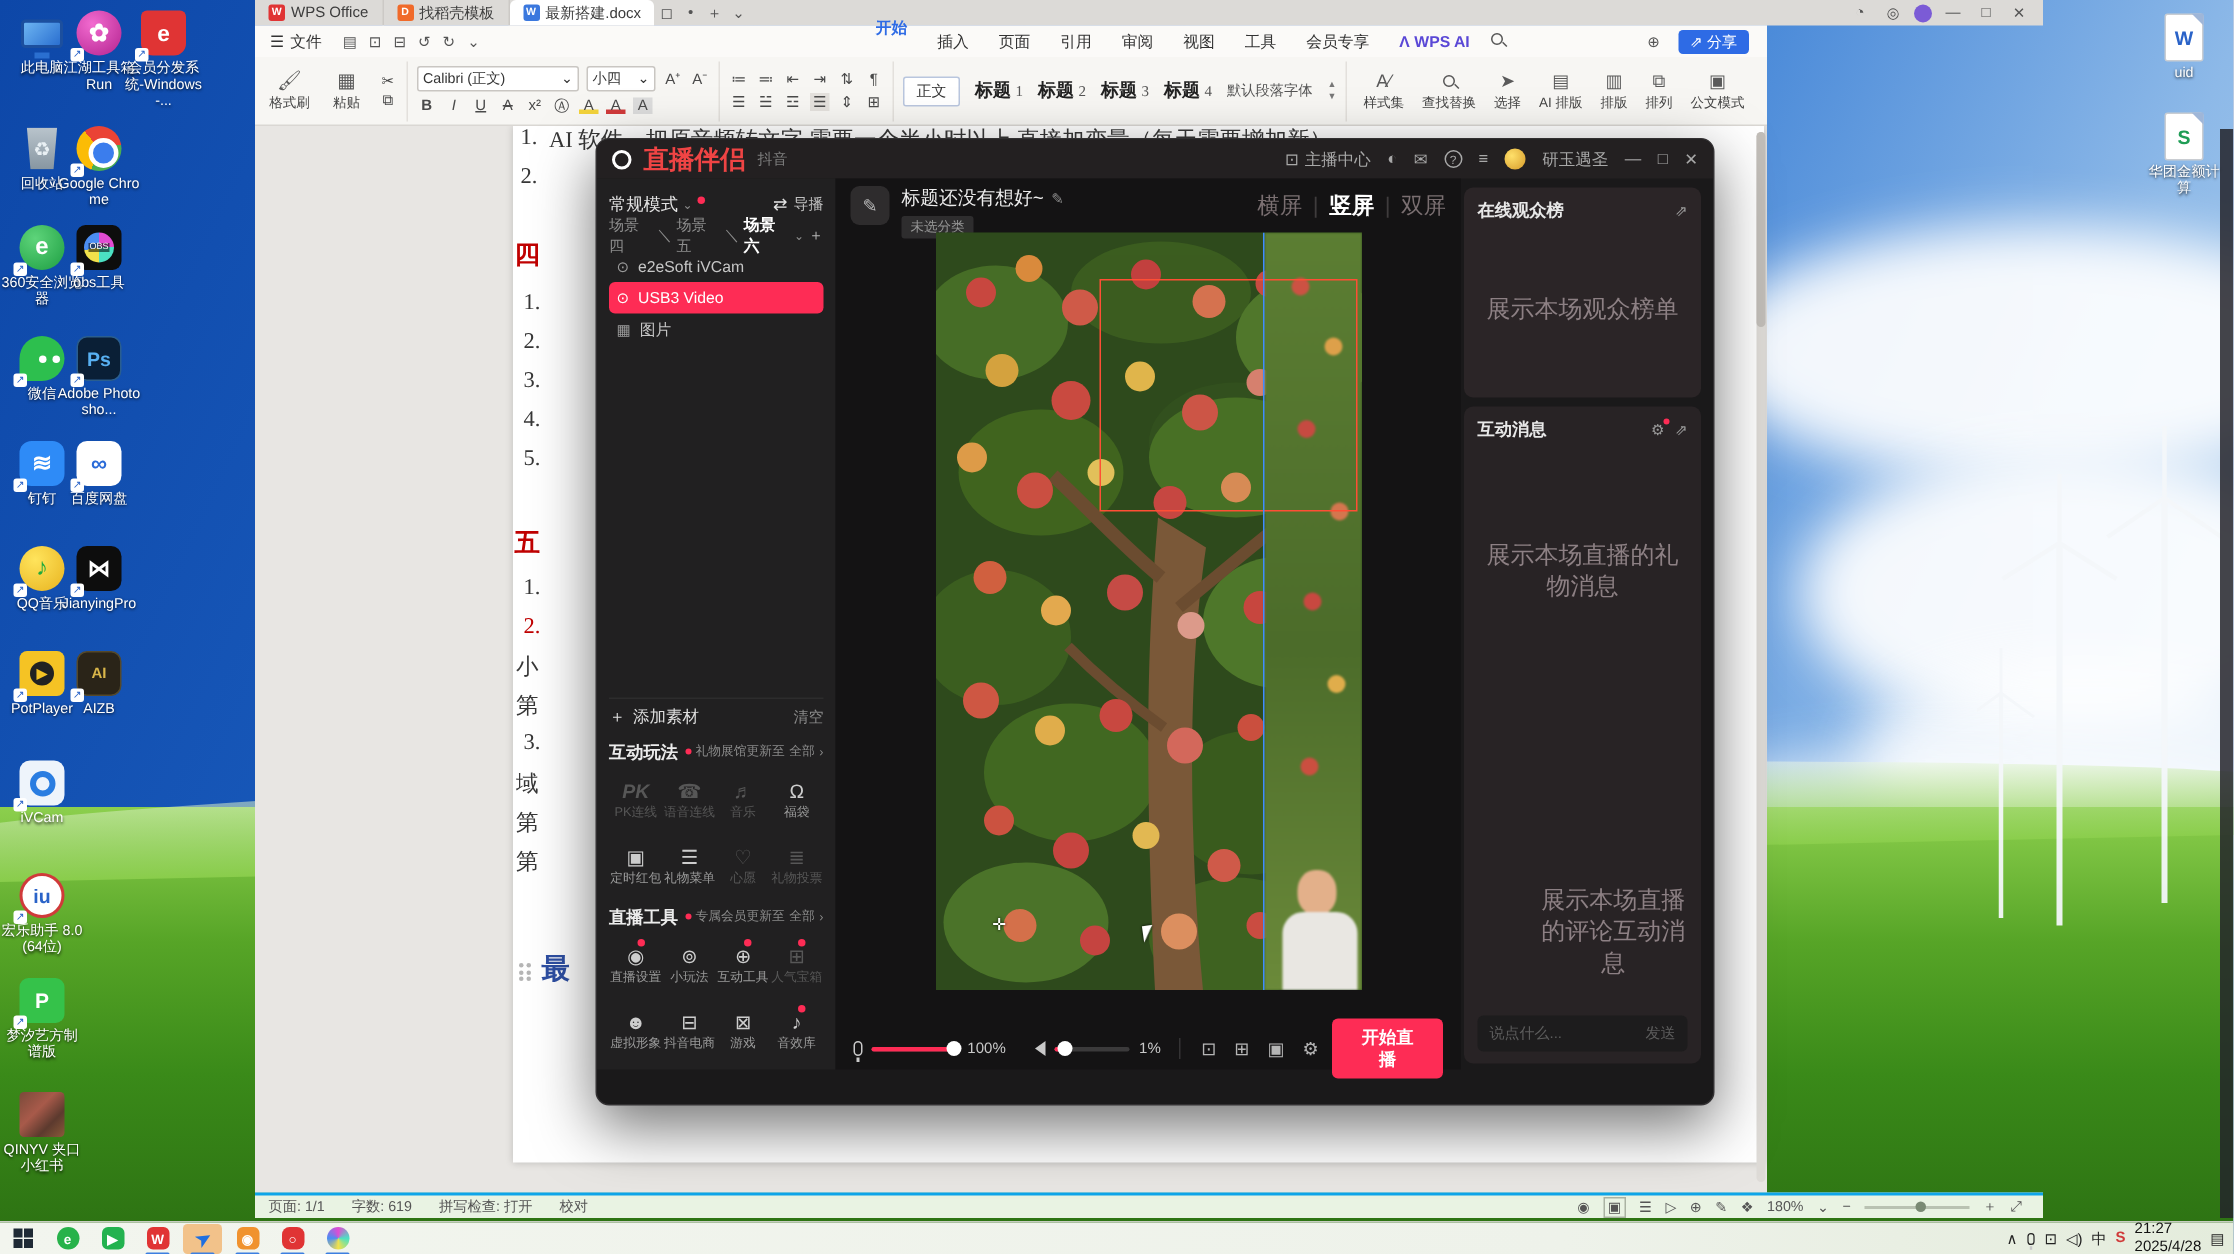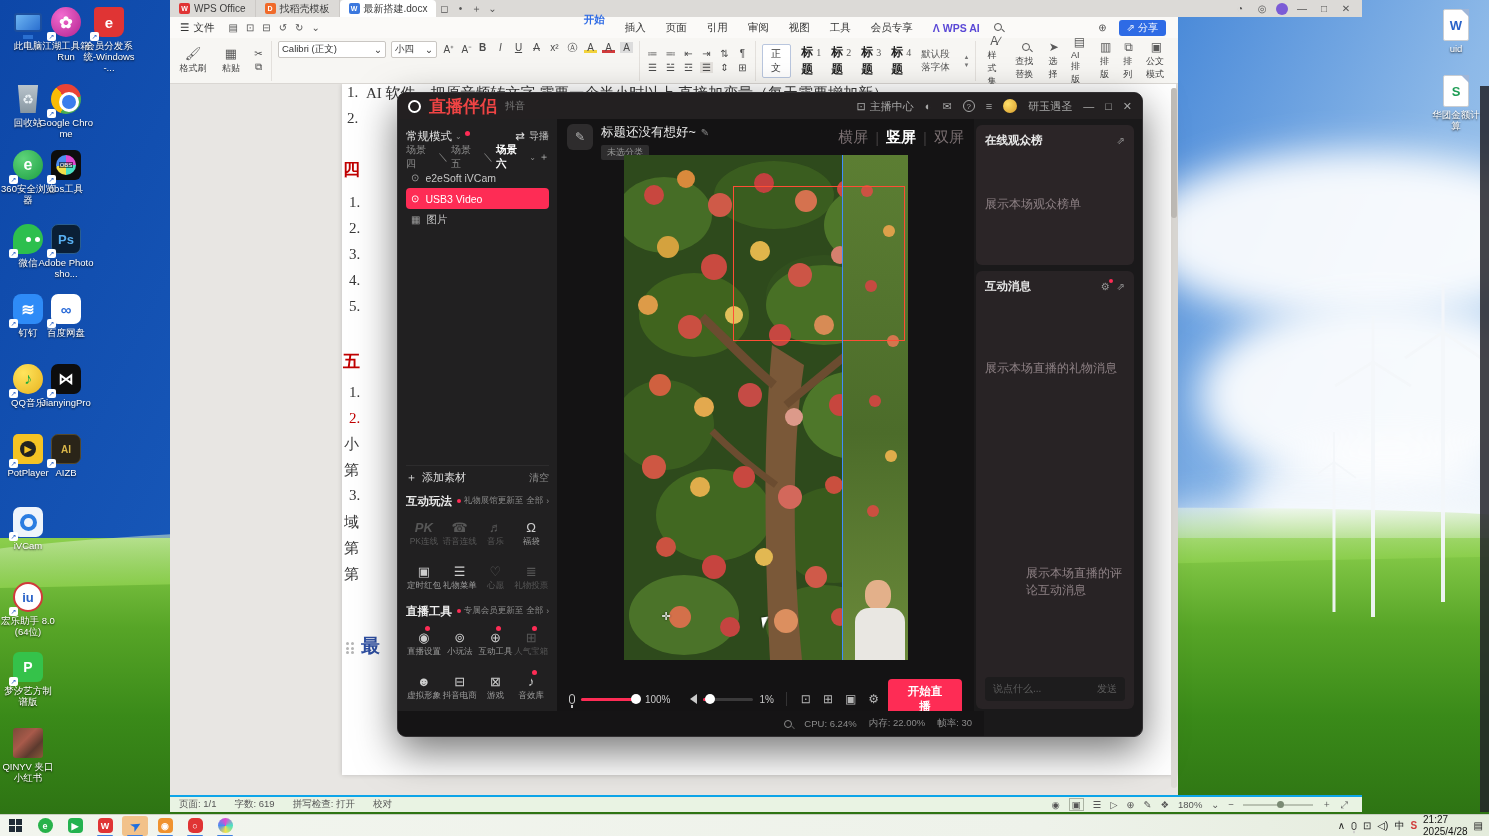--- a/index.html
+++ b/index.html
@@ -421,7 +421,7 @@
           <span class="fg">⧉</span>
         </div>
       </div>
-      <div class="rgroup" style="flex-direction:row;align-items:flex-start;justify-content:center;gap:3px;">
+      <div class="rgroup" style="flex-direction:column;align-items:flex-start;justify-content:center;gap:3px;">
         <div class="fmt-row">
           <span class="fbox" style="width:108px;">
               <span style="flex:1;">Calibri (正文)</span>

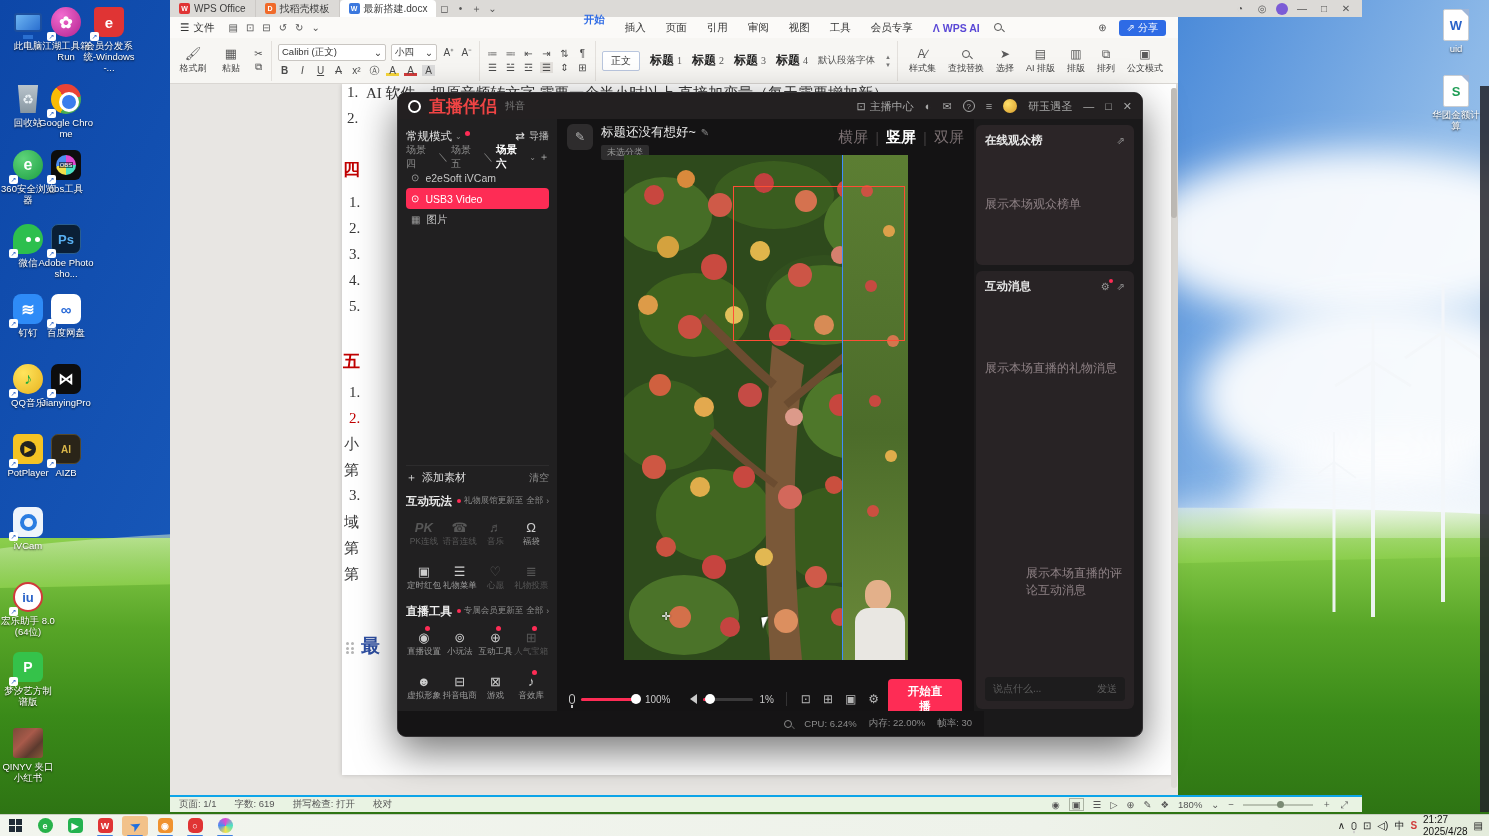--- a/index.html
+++ b/index.html
@@ -155,7 +155,7 @@
   .card-h { display:flex; align-items:center; font-size:11.5px; font-weight:bold; gap:6px; }
   .card-h .sp { margin-left:auto; display:flex; gap:7px; color:#9a9a9a; font-weight:normal; font-size:10px; position:relative; }
   .tabline { width:16px; height:2px; background:#fe2c55; border-radius:1px; margin-top:3px; }
-  .ph { color:#8d8084; font-size:12px; }
+  .ph { color:#8d8084; font-size:16px; text-align:center; }
   .card.viewers { height:140px; }
   .card.msgs { flex:1; background:#282325; display:flex; flex-direction:column; }
   .msg-input { margin-top:auto; height:24px; background:#1d1c1d; border-radius:4px; display:flex; align-items:center; padding:0 8px; font-size:10px; color:#5d5d5d; }

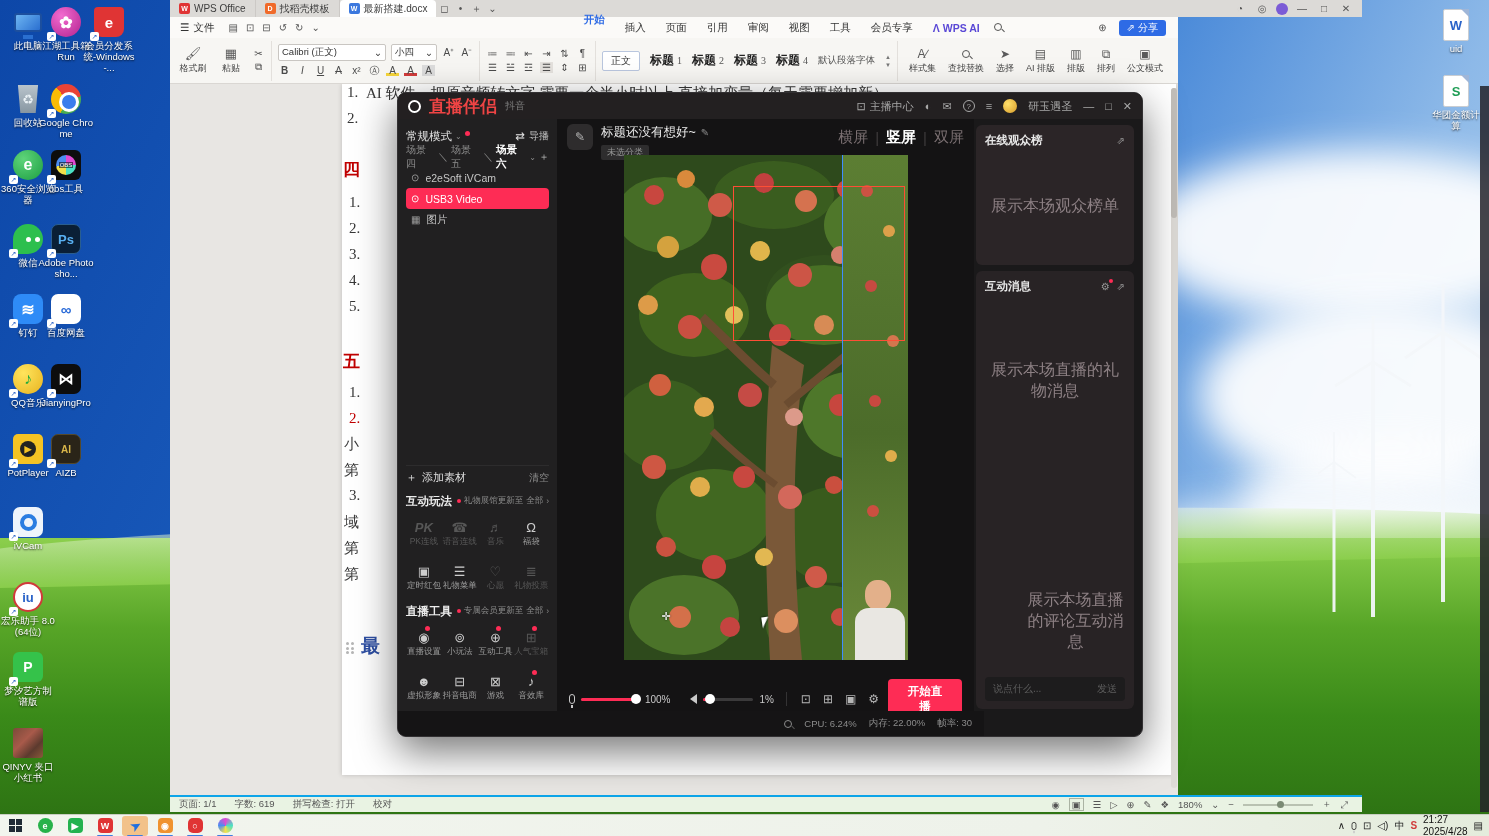--- a/index.html
+++ b/index.html
@@ -887,12 +887,6 @@
       </div>
     </div>
 
-    <div class="lstatus">
-      <span class="mag" style="border-color:#8b8b8b;"></span>
-      <span>CPU: 6.24%</span>
-      <span>内存: 22.00%</span>
-      <span>帧率: 30</span>
-    </div>
   </div>
 
   <div class="taskbar">

